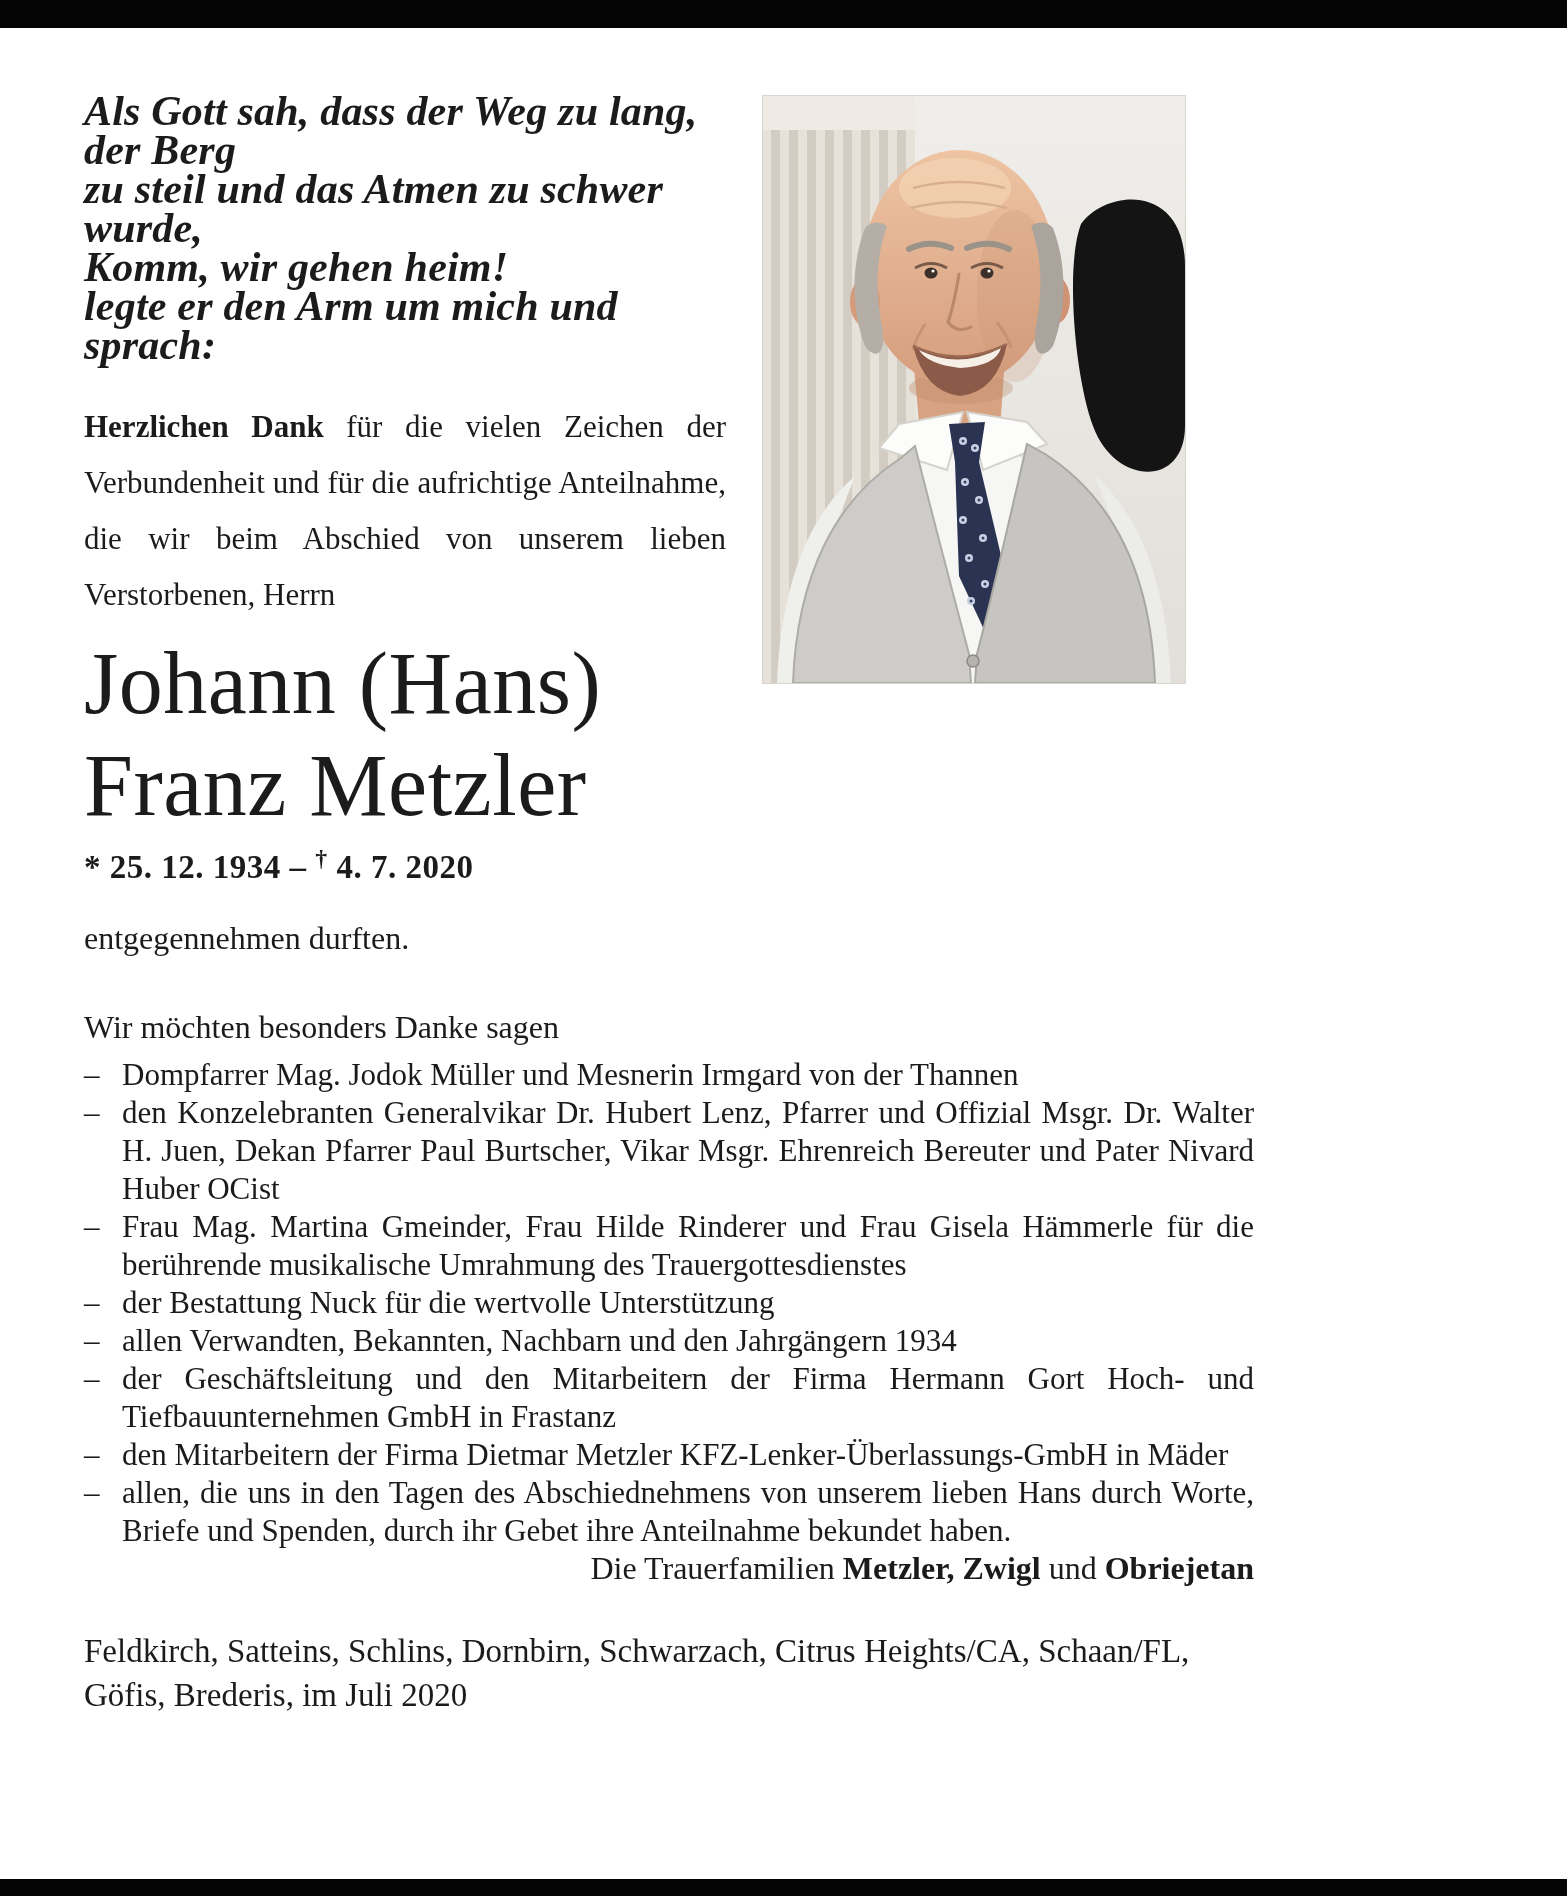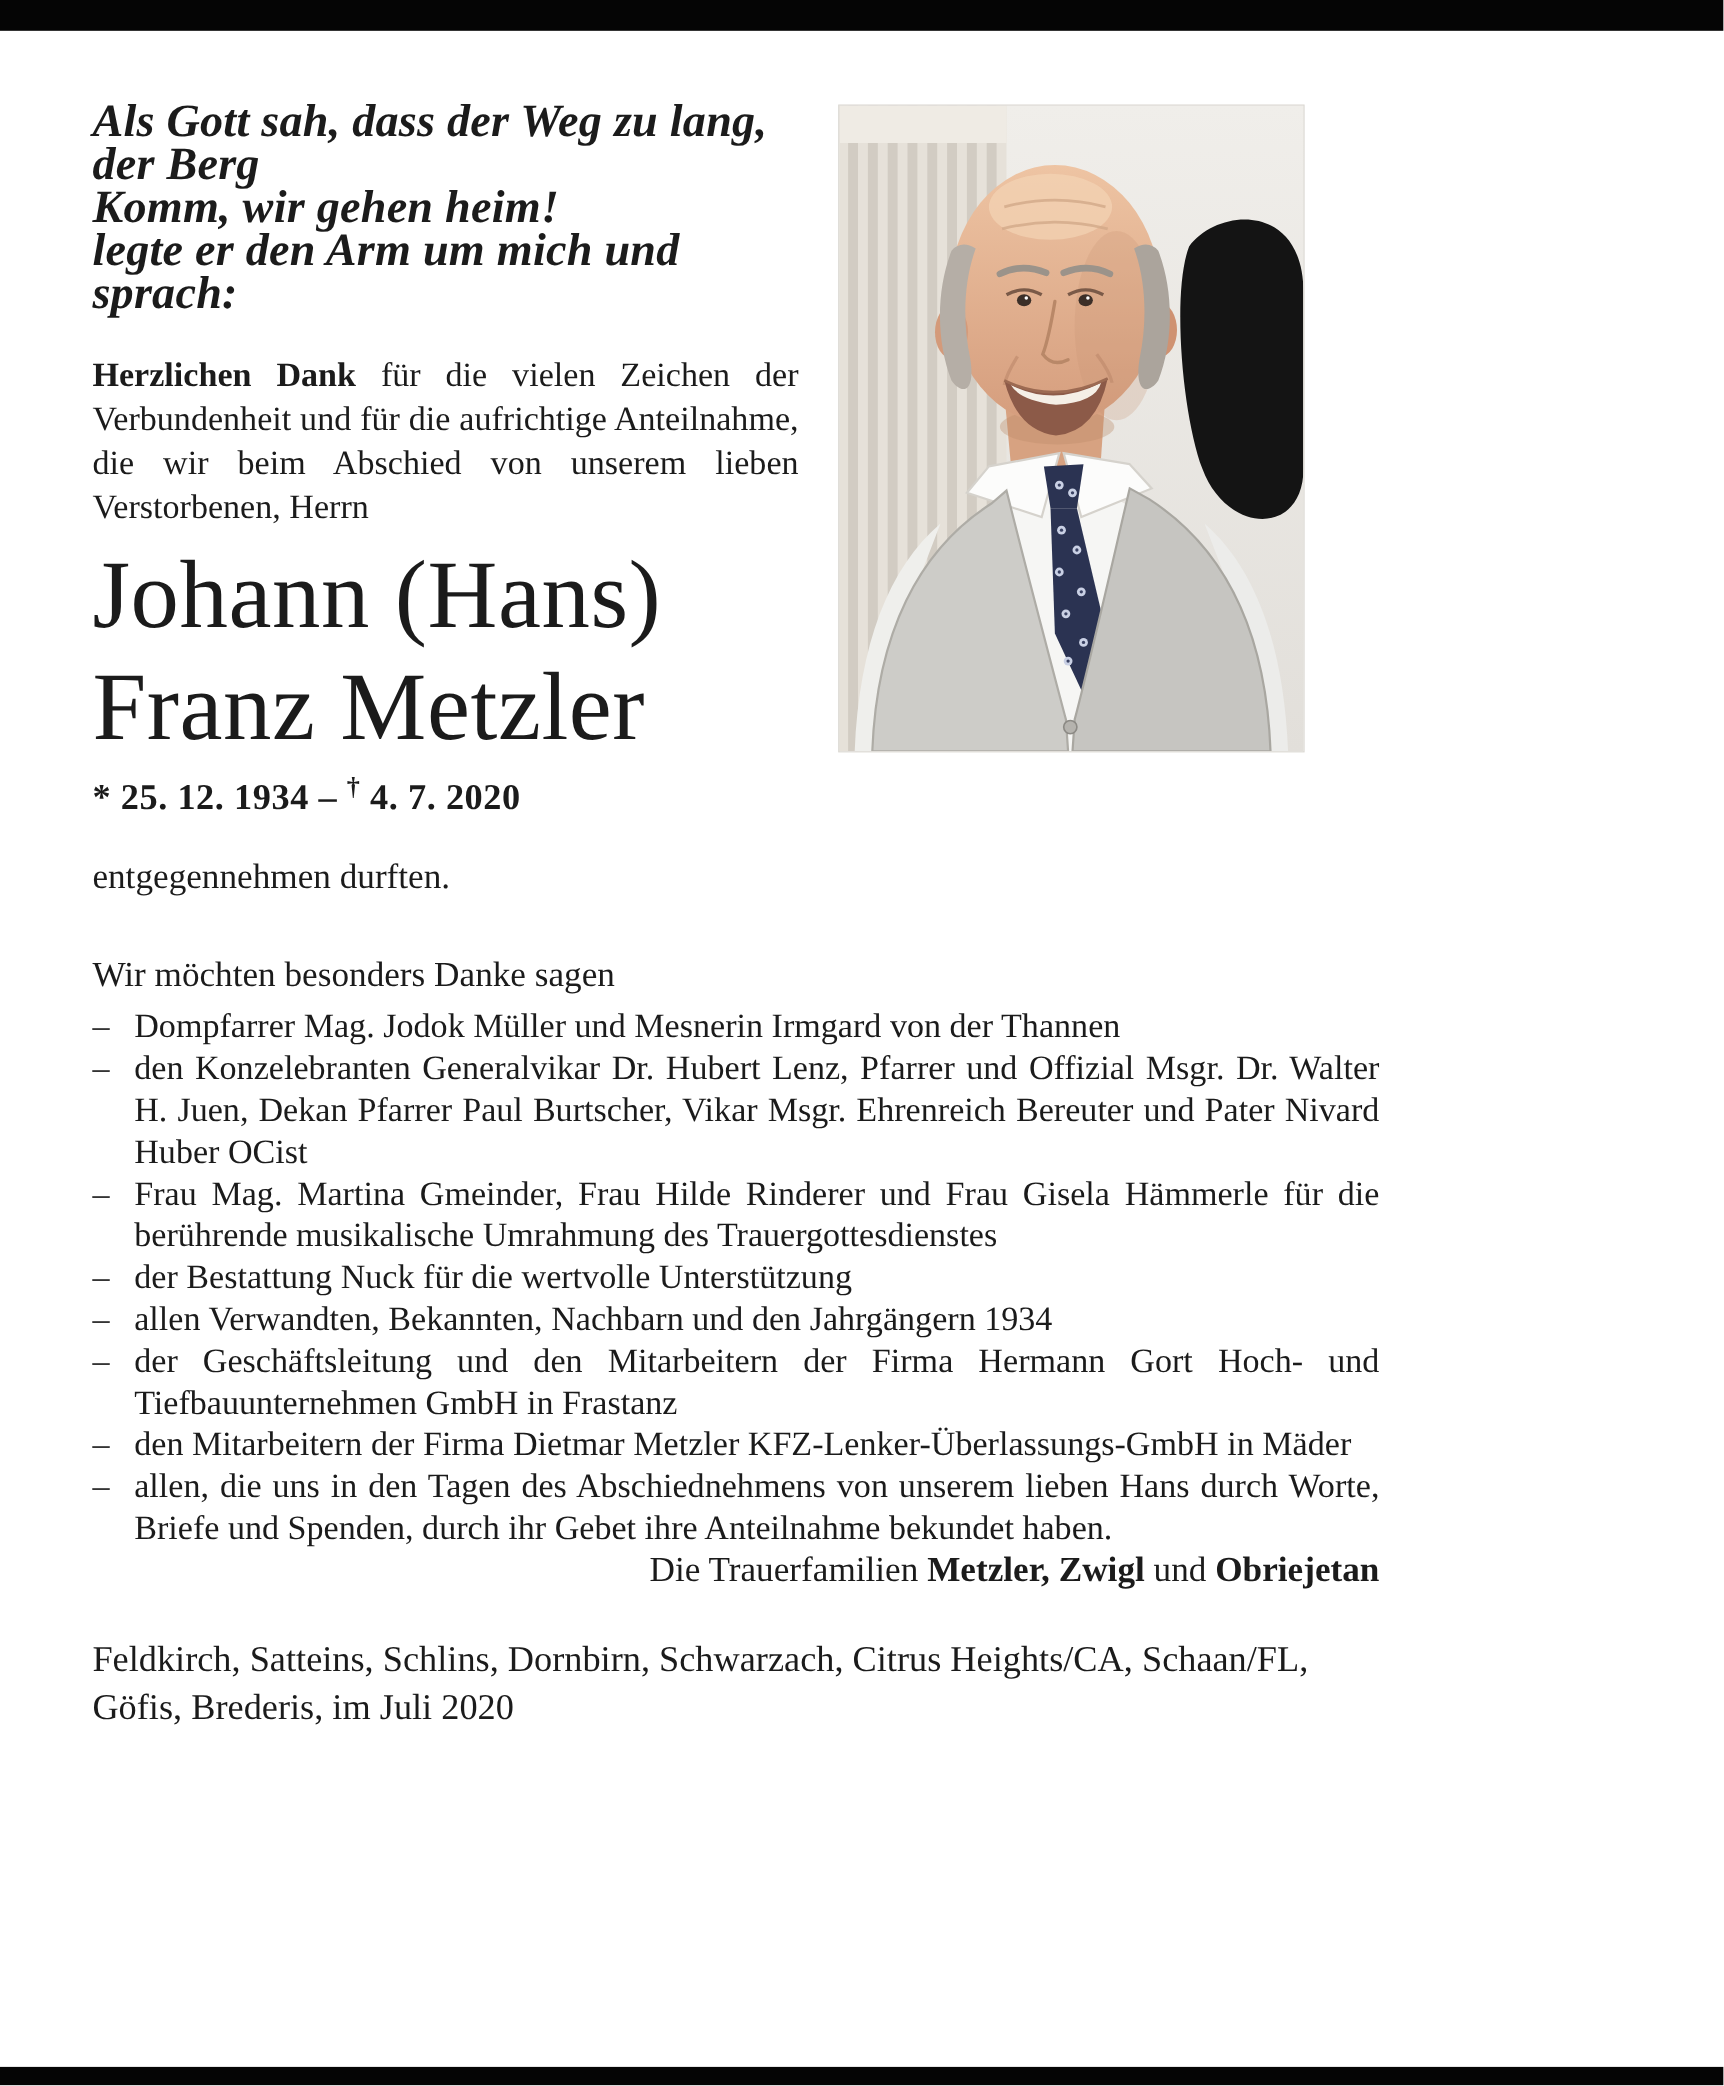--- a/index.html
+++ b/index.html
@@ -208,6 +208,7 @@
 
     <div class="poem">
       <div>Als Gott sah, dass der Weg zu lang, der Berg</div>
+      <div>zu steil und das Atmen zu schwer wurde,</div>
       <div>Komm, wir gehen heim!</div>
       <div>legte er den Arm um mich und sprach:</div>
     </div>

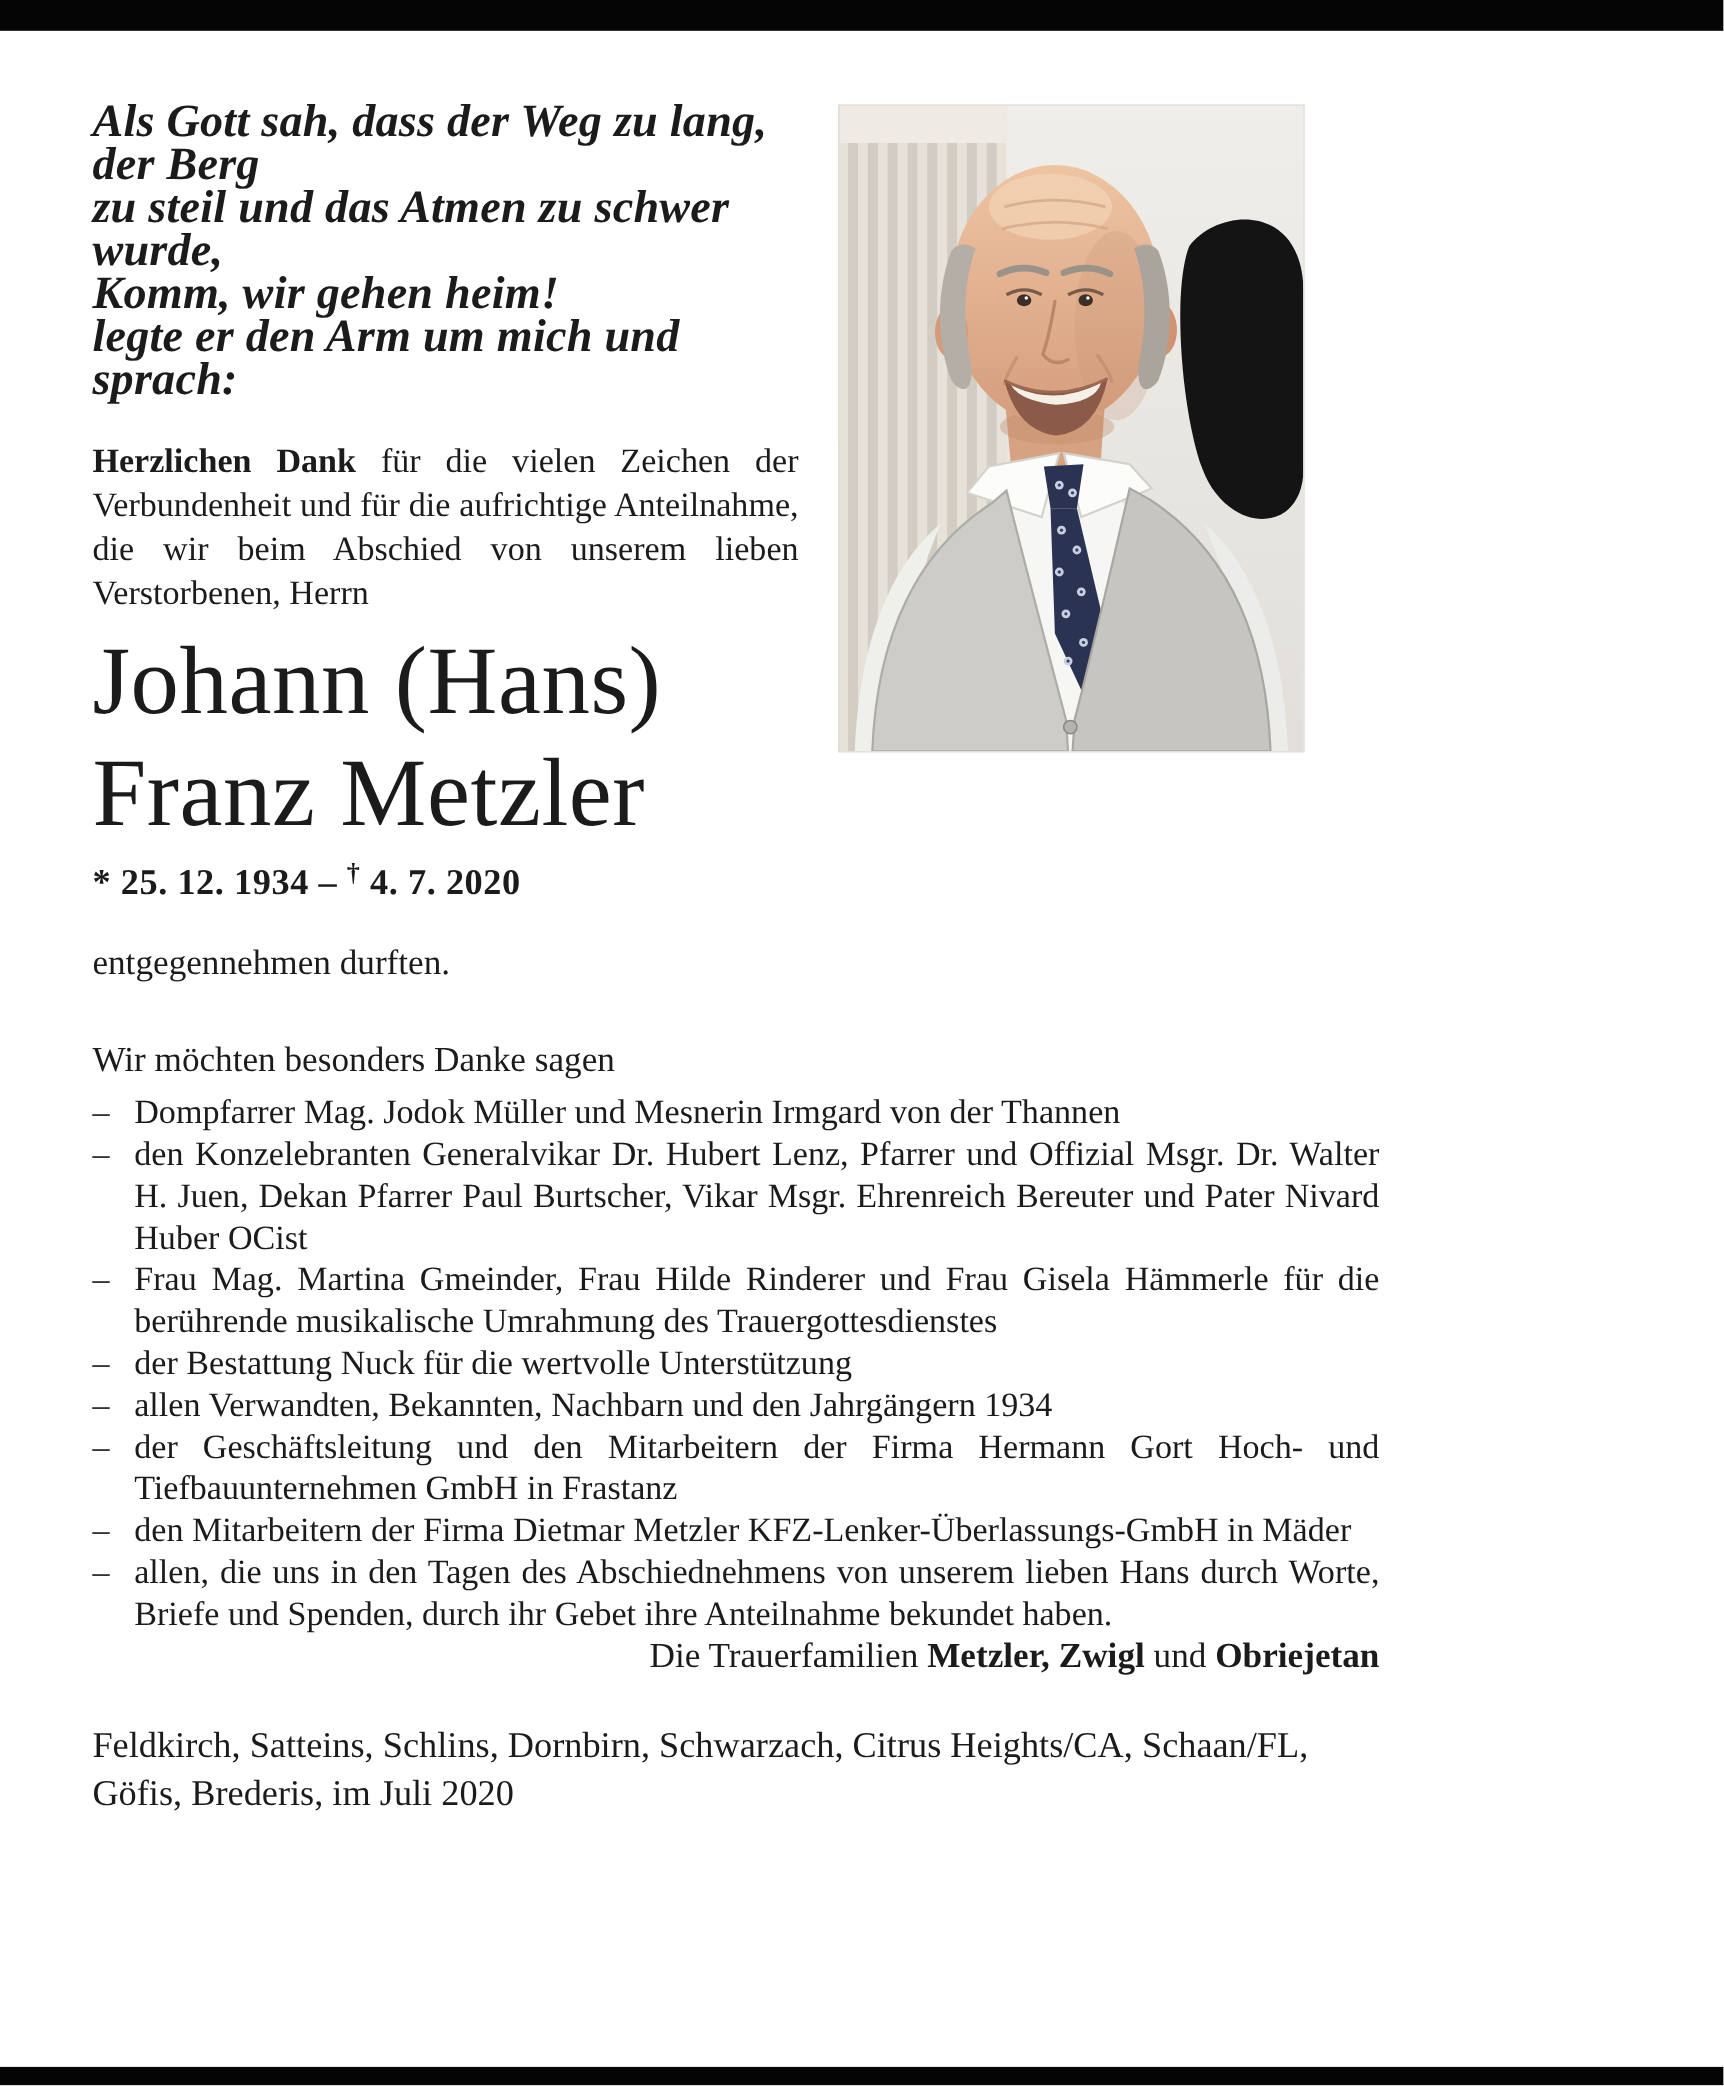--- a/index.html
+++ b/index.html
@@ -31,7 +31,7 @@
   .intro {
     margin-top:34px;
     font-size:31px;
-    line-height:40px;
+    line-height:56px;
     width:642px;
     text-align:justify;
   }

